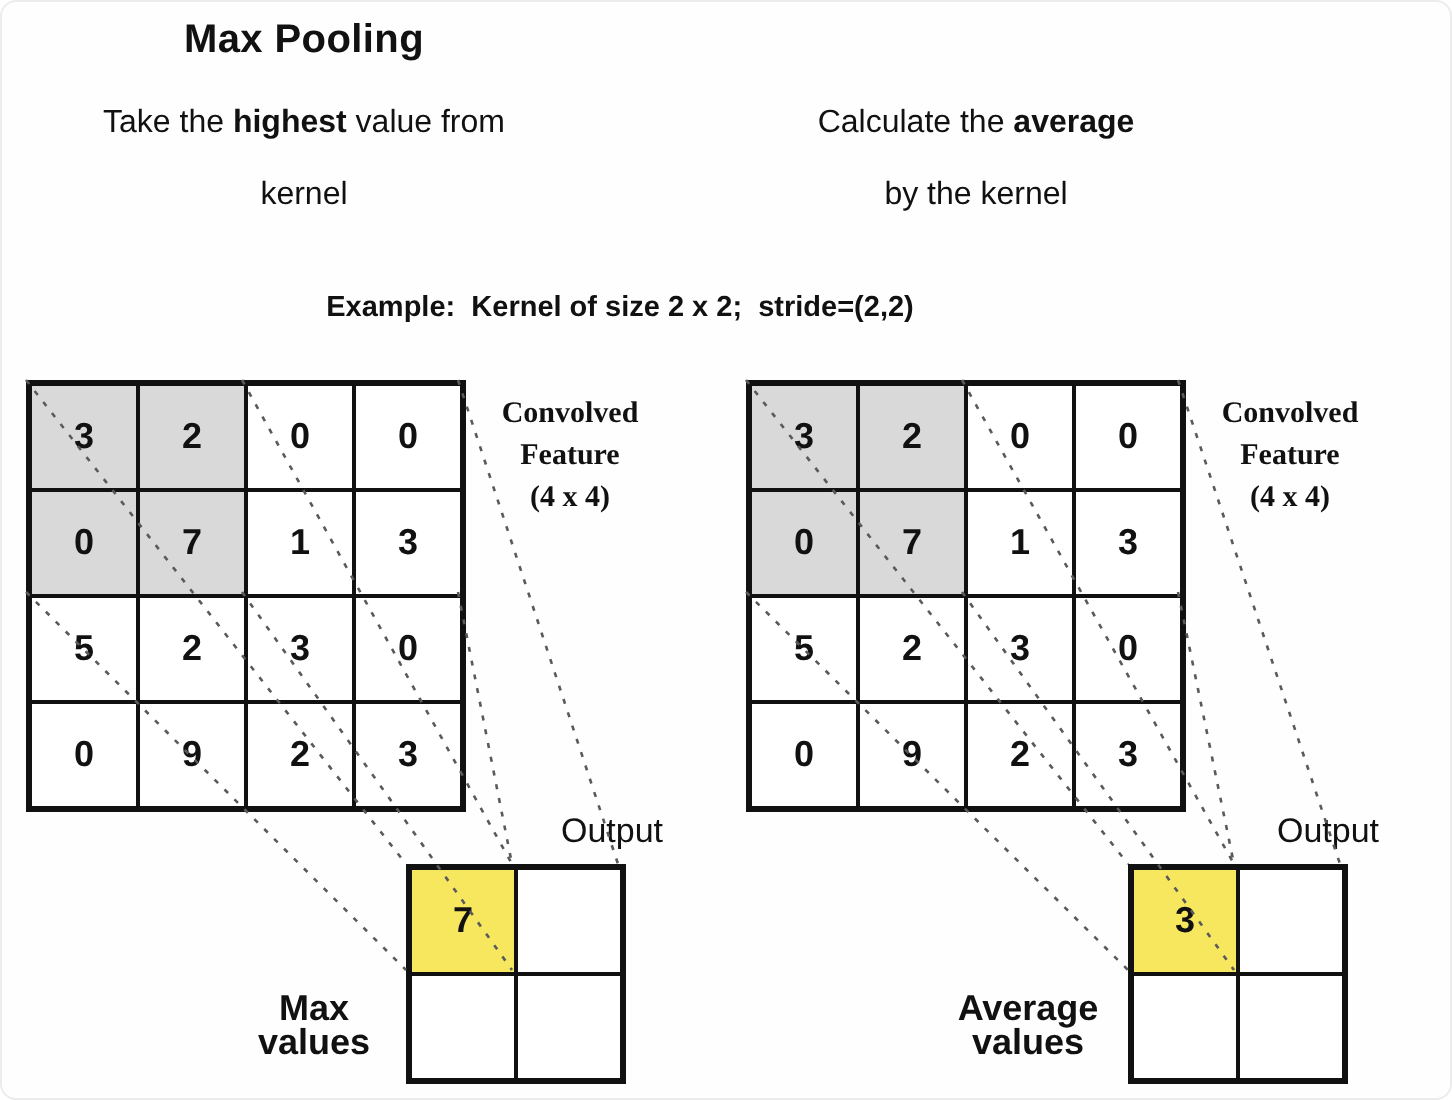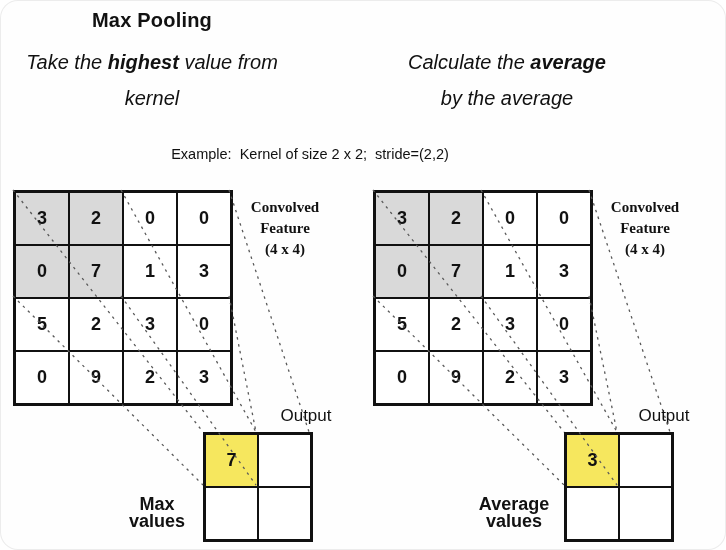--- a/index.html
+++ b/index.html
@@ -5,7 +5,7 @@
   html,body{margin:0;padding:0;background:#ffffff;}
   body{font-family:"Liberation Sans","DejaVu Sans",sans-serif;color:#111;}
   #canvas{position:relative;width:726px;height:550px;background:#fefefe;overflow:hidden;
-          border-radius:18px;box-shadow:inset 0 0 0 1px #ececec;}
+          border-radius:8px;box-shadow:inset 0 0 0 1px #ececec;}
   .abs{position:absolute;}
   .center{text-align:center;}
   .title{font-size:20px;font-weight:bold;letter-spacing:.2px;}

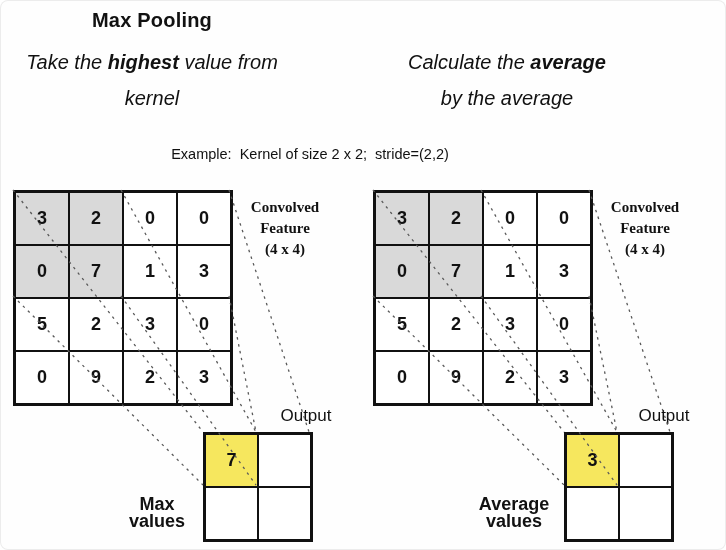--- a/index.html
+++ b/index.html
@@ -9,7 +9,7 @@
   .abs{position:absolute;}
   .center{text-align:center;}
   .title{font-size:20px;font-weight:bold;letter-spacing:.2px;}
-  .desc{font-size:20px;line-height:18px;font-style:italic;}
+  .desc{font-size:16px;line-height:18px;}
   .desc b{font-weight:bold;}
   .example{font-size:14.5px;font-weight:normal;white-space:pre;}
   .sidelabel{font-size:15px;font-weight:bold;line-height:21px;font-family:Liberation Serif, serif;}

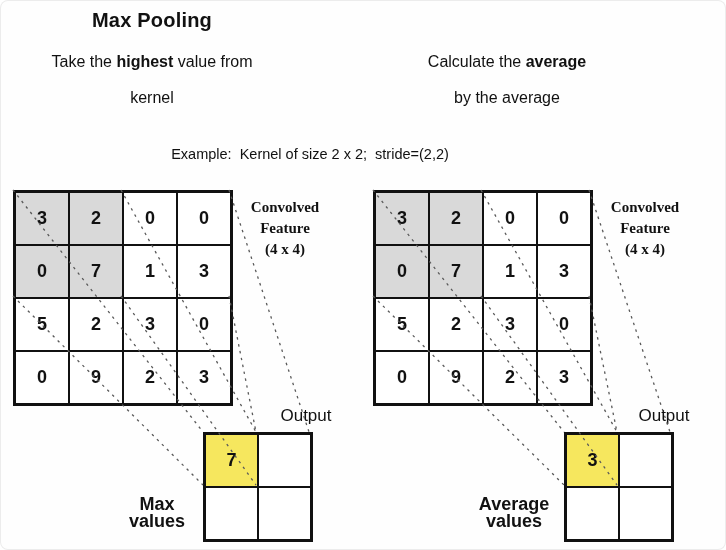--- a/index.html
+++ b/index.html
@@ -37,7 +37,7 @@
     <br>
     <span>kernel</span>
   </div>
-  <div class="abs center desc" style="left:375px;top:53px;width:264px;">
+  <div class="abs center desc" style="left:356px;top:53px;width:264px;">
     <span>Calculate the </span><b>average</b><span></span><br>
     <br>
     <span>by the average</span>

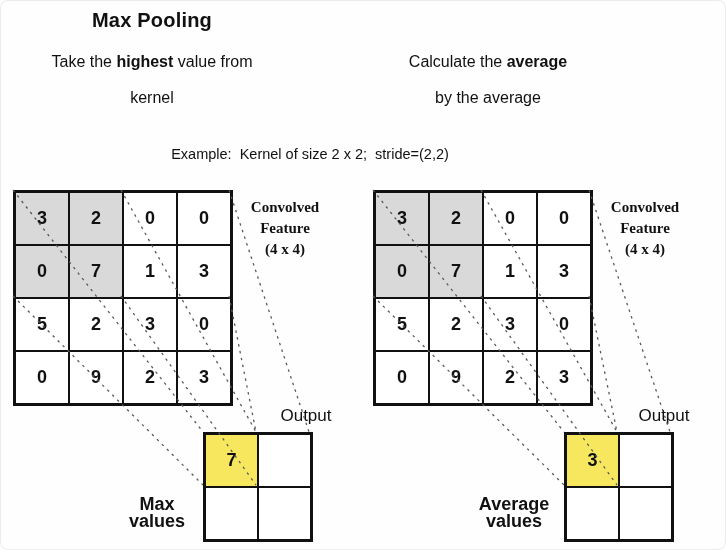--- a/index.html
+++ b/index.html
@@ -40,7 +40,7 @@
   <div class="abs center desc" style="left:356px;top:53px;width:264px;">
     <span>Calculate the </span><b>average</b><span></span><br>
     <br>
-    <span>by the average</span>
+    <span>by the kernel</span>
   </div>
 
   <div class="abs center example" style="left:0px;top:146px;width:620px;">Example:  Kernel of size 2 x 2;  stride=(2,2)</div>

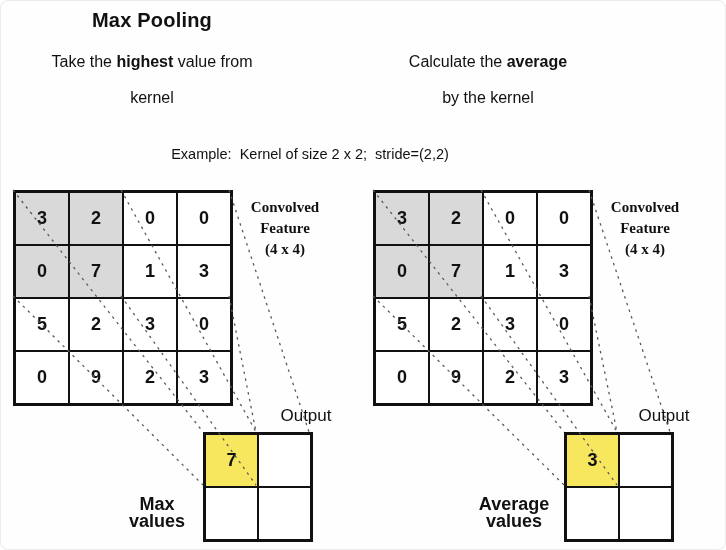--- a/index.html
+++ b/index.html
@@ -11,7 +11,7 @@
   .title{font-size:20px;font-weight:bold;letter-spacing:.2px;}
   .desc{font-size:16px;line-height:18px;}
   .desc b{font-weight:bold;}
-  .example{font-size:14.5px;font-weight:normal;white-space:pre;}
+  .example{font-size:14.5px;font-weight:bold;white-space:pre;}
   .sidelabel{font-size:15px;font-weight:bold;line-height:21px;font-family:Liberation Serif, serif;}
   .outlabel{font-size:17px;font-weight:normal;}
   .vallabel{font-size:18px;font-weight:bold;line-height:17px;}

